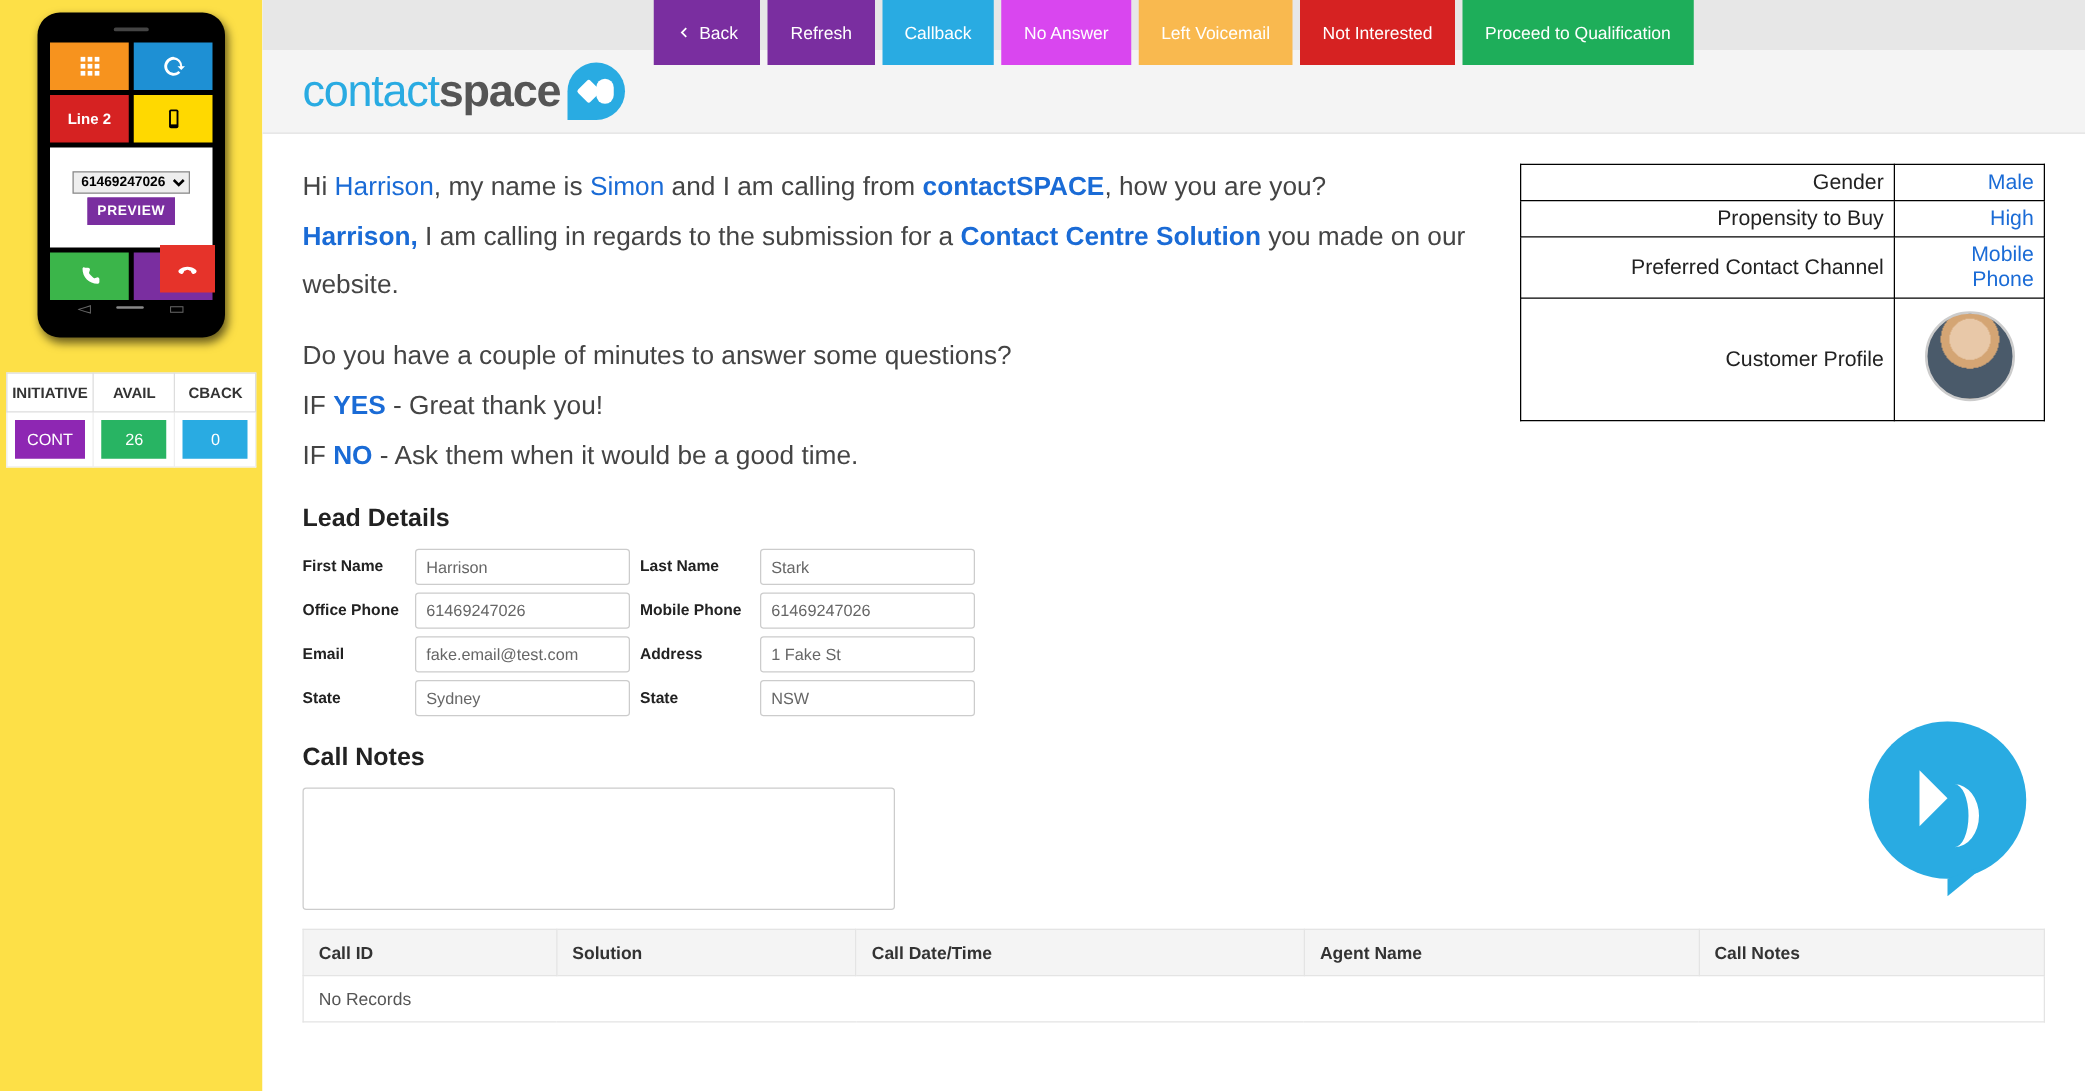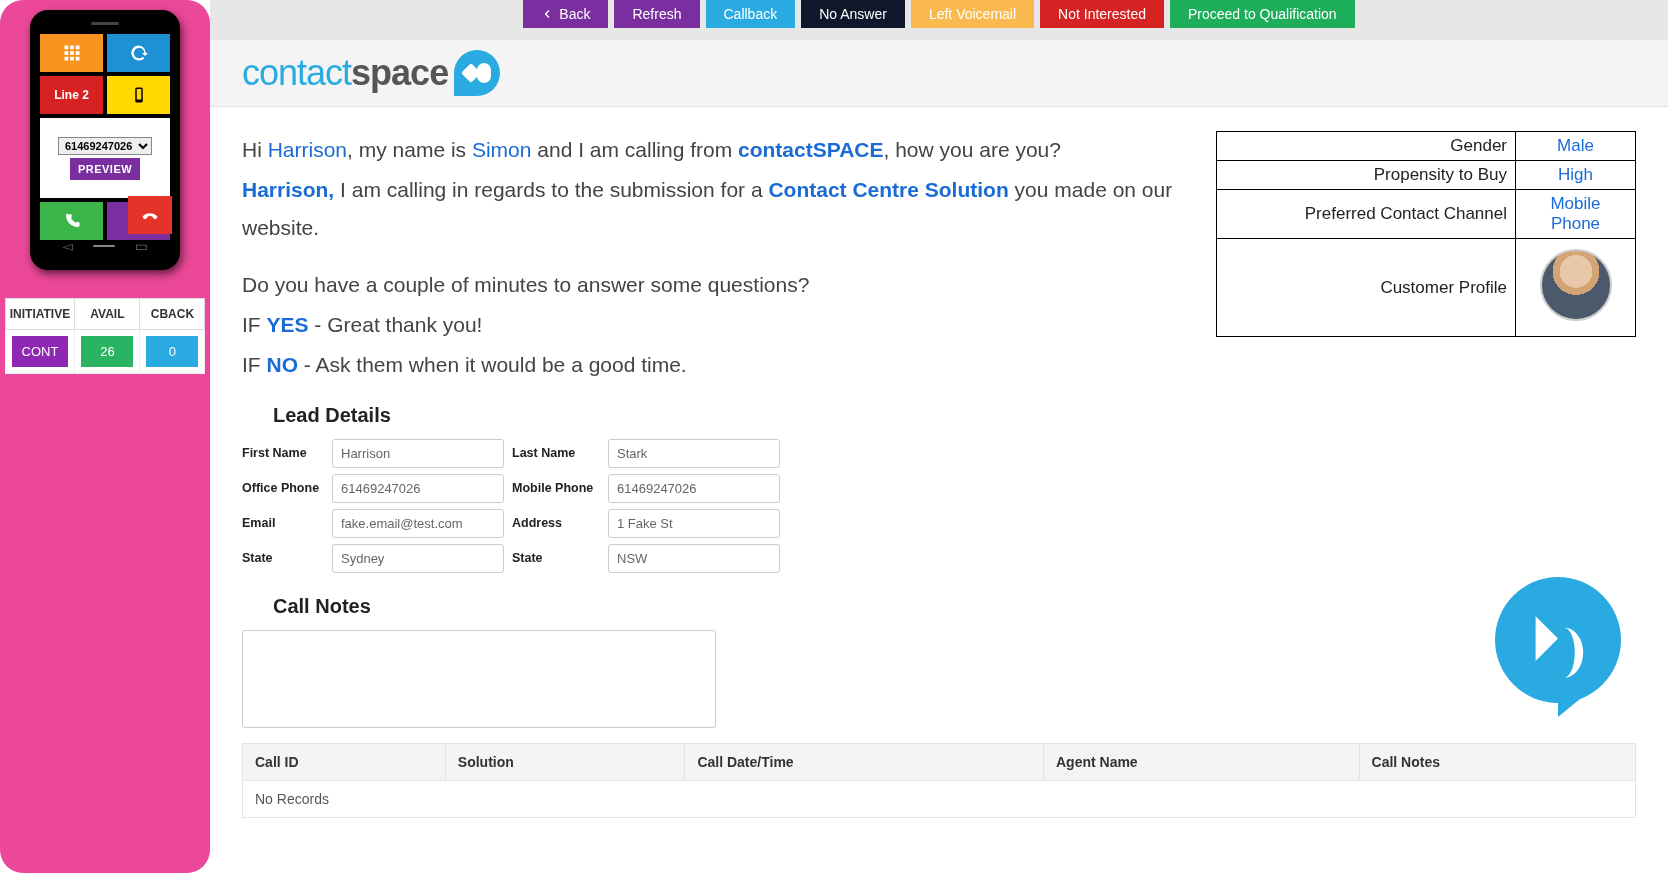--- a/index.html
+++ b/index.html
@@ -37,7 +37,7 @@
   .main { flex:1; background:#fff; }
   .topbar-wrap{ background:#e7e7e7; height:40px; display:flex; justify-content:center; align-items:stretch;}
   .topbar{ display:flex; gap:6px;}
-  .tbtn{ border:none; color:#fff; font-size:14px; padding:0 18px; display:flex; align-items:center; gap:6px; cursor:pointer; height:28px;}
+  .tbtn{ border:none; color:#fff; font-size:14px; padding:0 18px; display:flex; align-items:center; gap:6px; cursor:pointer; height:52px;}
   .b-purple{background:#7a2ea0;}
   .b-blue{background:#29abe2;}
   .b-orange{background:#0f172a;}

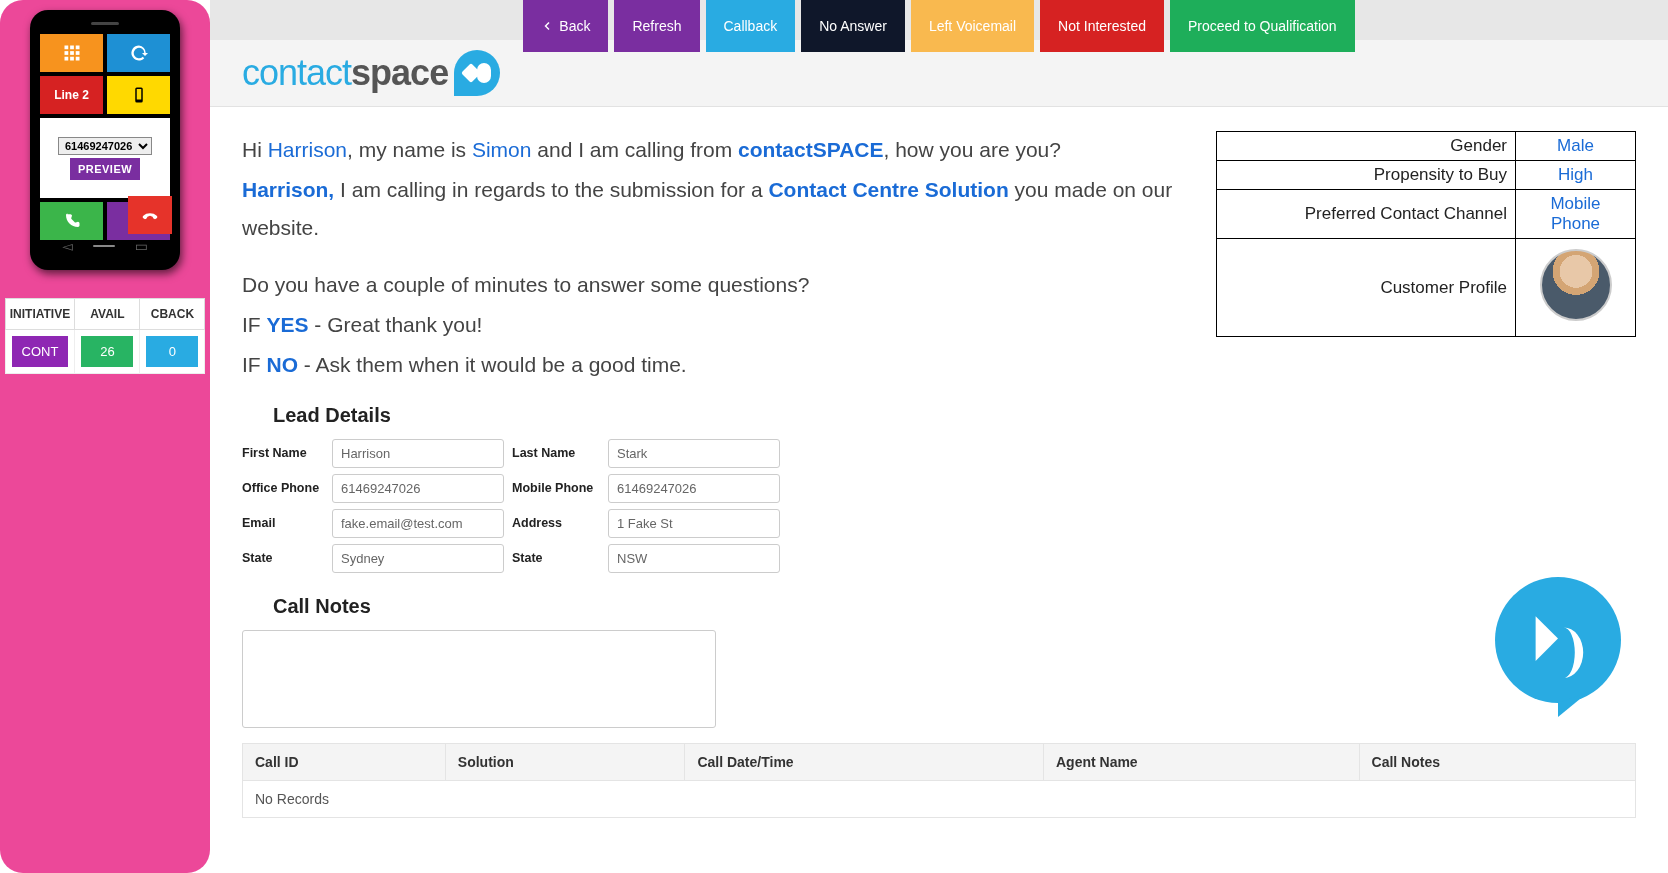--- a/index.html
+++ b/index.html
@@ -40,7 +40,7 @@
   .tbtn{ border:none; color:#fff; font-size:14px; padding:0 18px; display:flex; align-items:center; gap:6px; cursor:pointer; height:52px;}
   .b-purple{background:#7a2ea0;}
   .b-blue{background:#29abe2;}
-  .b-orange{background:#0f172a;}
+  .b-orange{background:#d946ef;}
   .b-lorange{background:#f9b94f;}
   .b-red{background:#d62222;}
   .b-green{background:#1eae5a;}

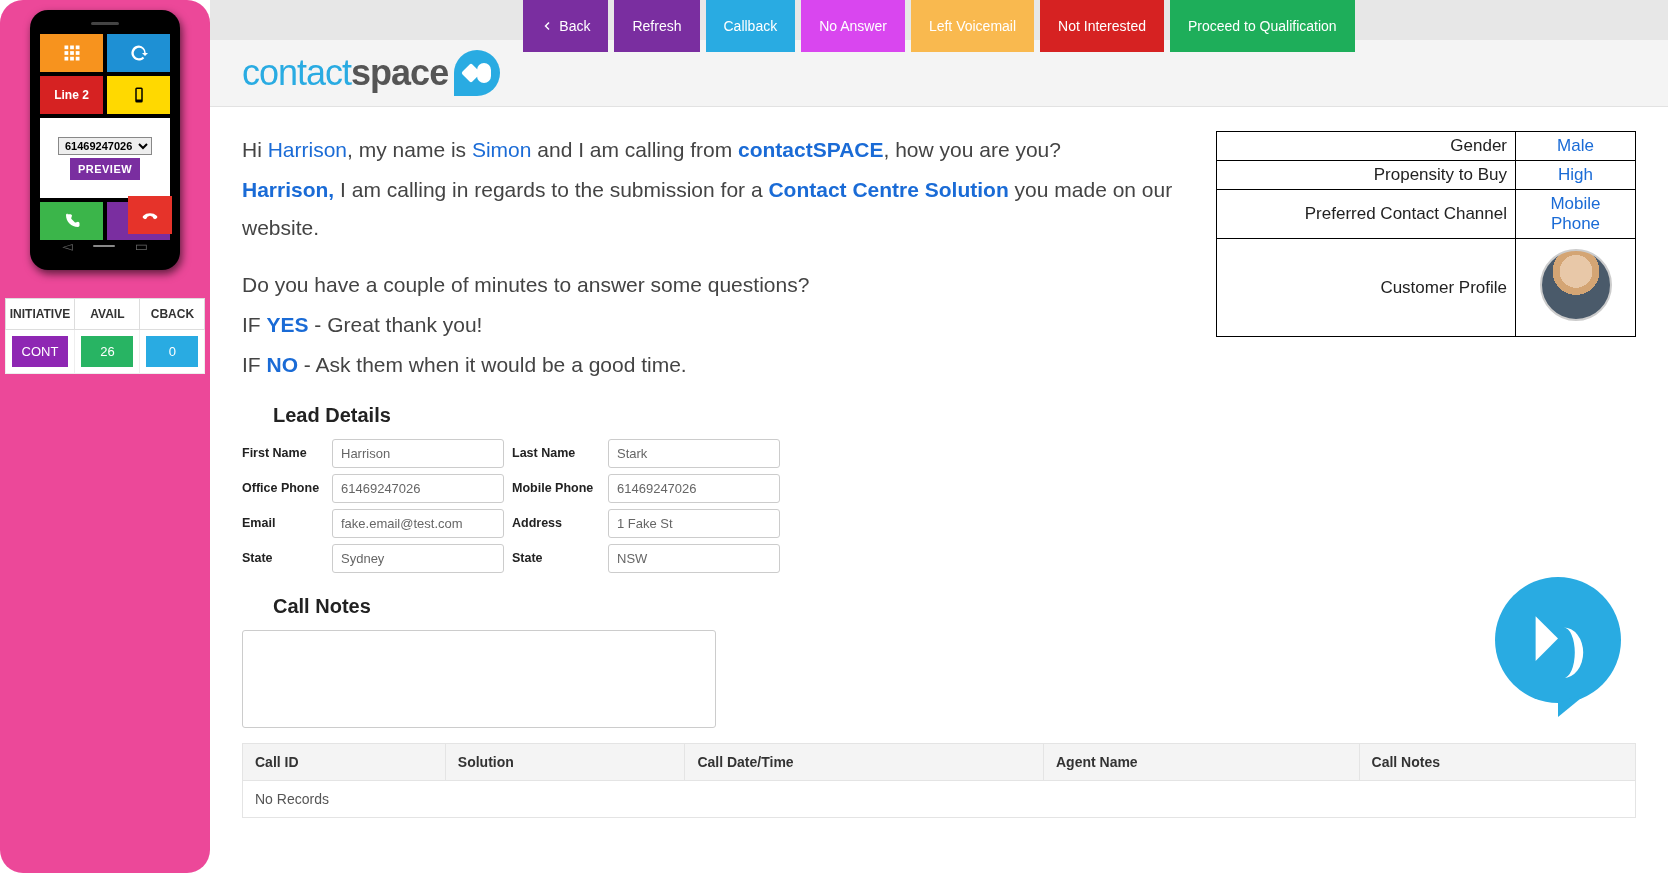--- a/index.html
+++ b/index.html
@@ -5,7 +5,7 @@
   * { box-sizing: border-box; margin: 0; padding: 0; }
   body { font-family: Arial, Helvetica, sans-serif; font-size: 14px; color: #333; background: #fff; }
   .app { display: flex; width: 1668px; min-height: 873px; }
-  .sidebar { width: 210px; background: #ec4899; padding: 10px 0; display: flex; flex-direction: column; align-items: center; border-radius: 23px; }
+  .sidebar { width: 210px; background: #fde047; padding: 10px 0; display: flex; flex-direction: column; align-items: center; }
   .phone { width: 150px; height: 260px; background: #000; border-radius: 18px; padding: 12px 8px 8px 8px; position: relative; box-shadow: 2px 4px 8px rgba(0,0,0,.6); }
   .phone-top { height: 6px; display:flex; justify-content:center; gap:4px; margin-bottom:4px;}
   .phone-top span{ width:28px;height:3px;background:#444;border-radius:2px;}

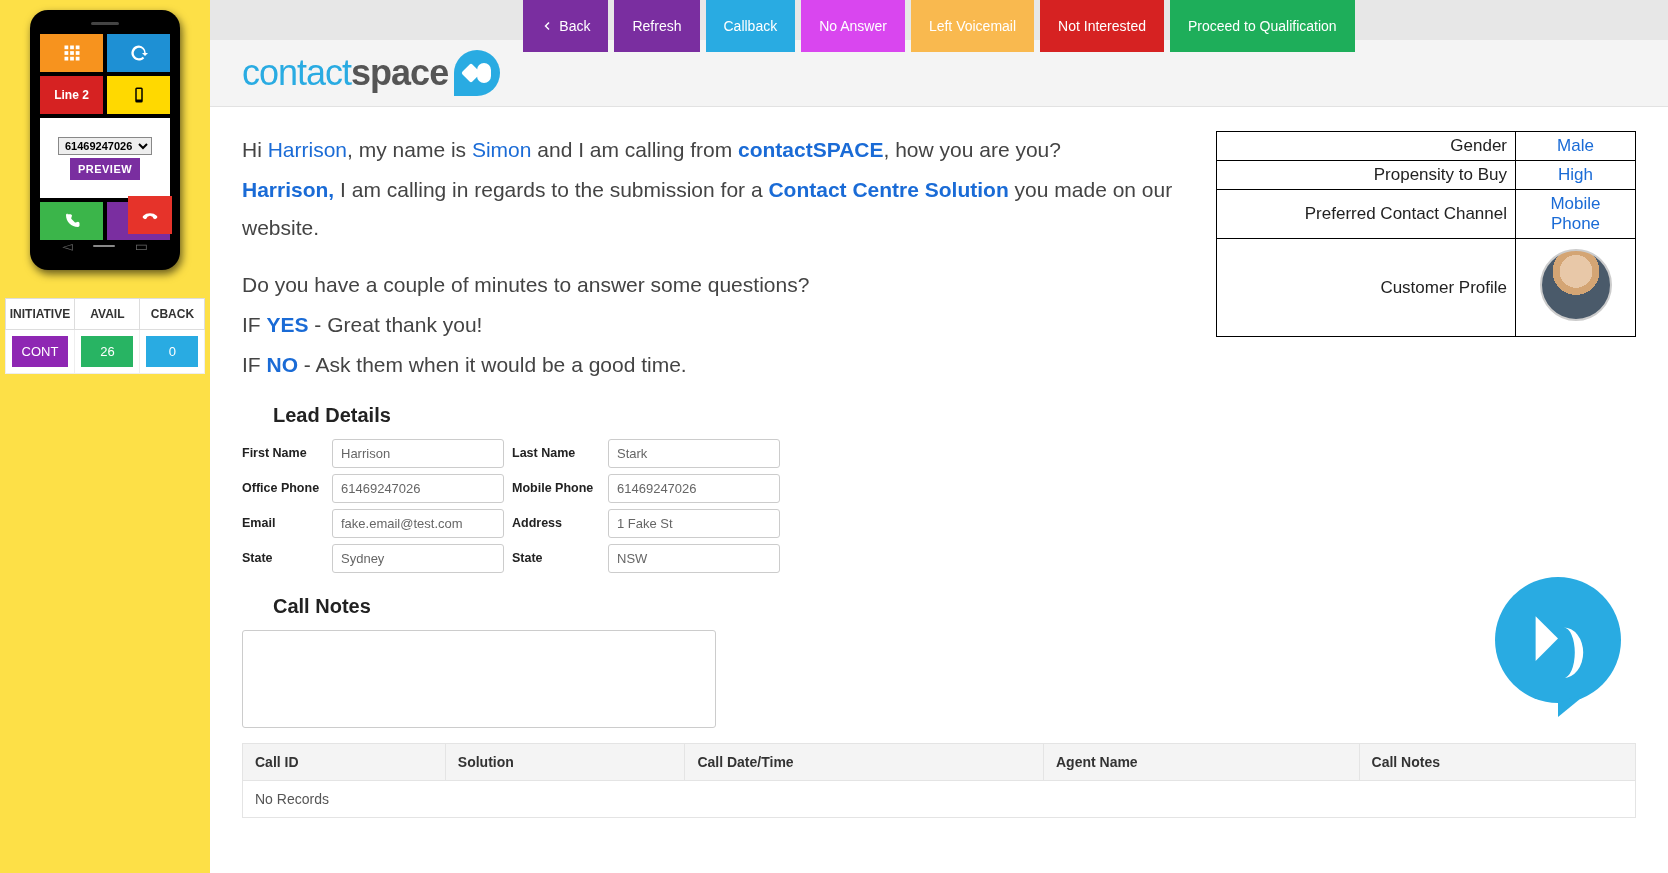--- a/index.html
+++ b/index.html
@@ -65,7 +65,7 @@
   .ptable{ width:100%; border:1px solid #000; border-collapse:collapse; font-size:17px;}
   .ptable td{ border:1px solid #000; padding:4px 8px;}
   .ptable td:first-child{ text-align:right; color:#222;}
-  .ptable td:last-child{ color:#1a6bd6; text-align:center; width:120px;}
+  .ptable td:last-child{ color:#1a6bd6; text-align:right; width:120px;}
   .avatar-cell{ text-align:center !important; padding:10px !important;}
   .avatar{ width:72px; height:72px; border-radius:50%; background: radial-gradient(circle at 50% 30%, #e8c8a8 0 28%, #d4a574 28% 40%, #4a5a6a 40% 100%); border:2px solid #ccc; display:inline-block;}
 

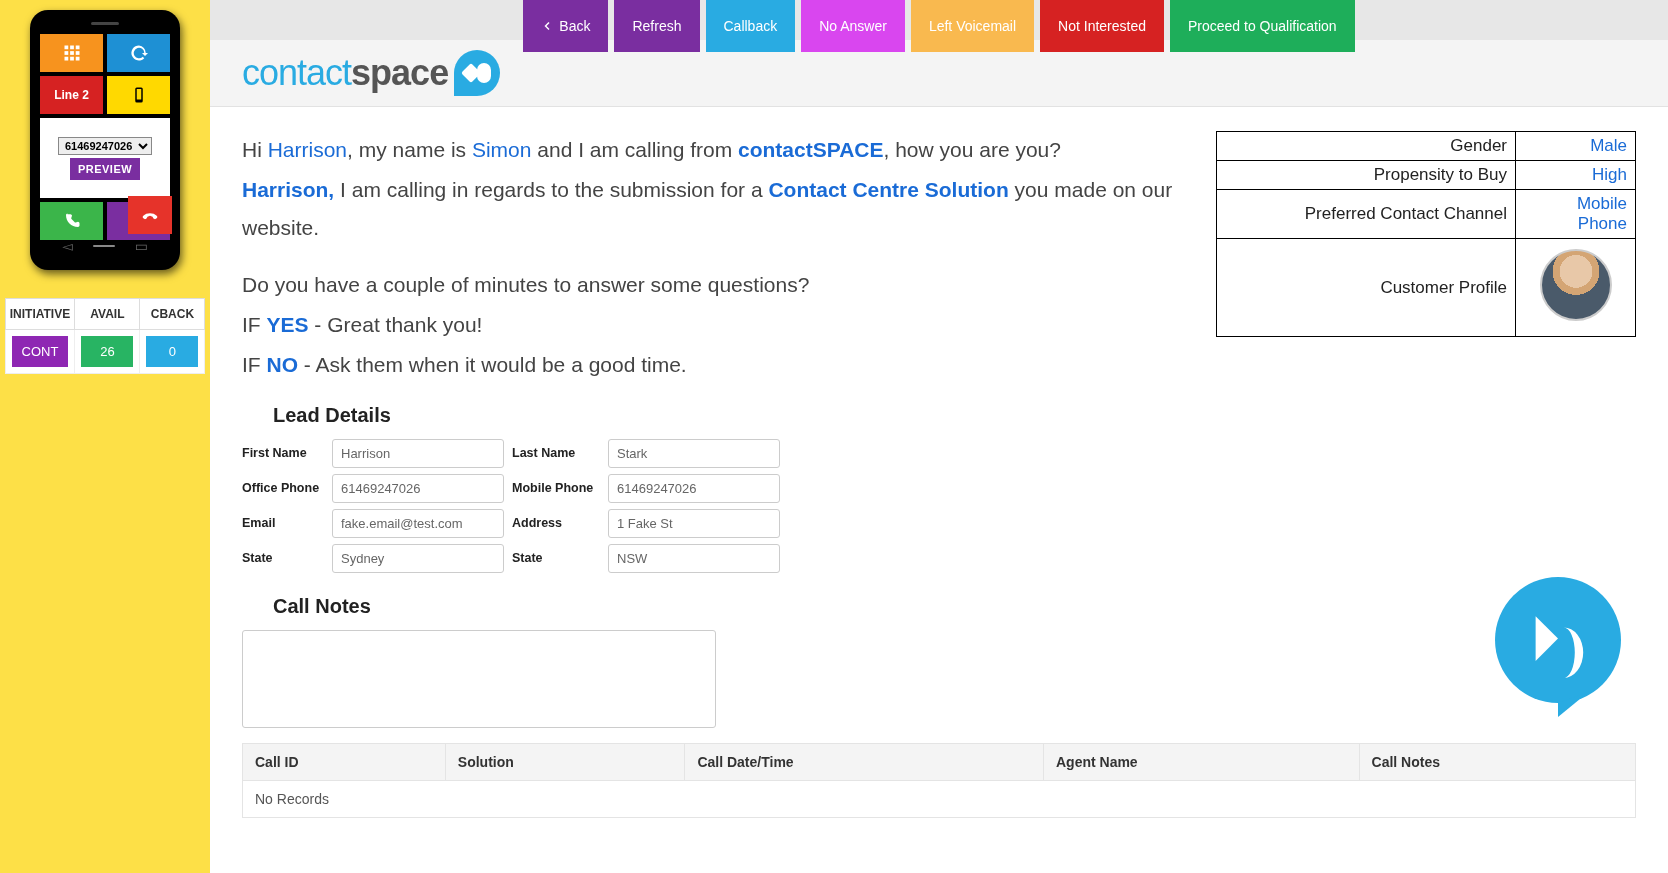--- a/index.html
+++ b/index.html
@@ -70,7 +70,7 @@
   .avatar{ width:72px; height:72px; border-radius:50%; background: radial-gradient(circle at 50% 30%, #e8c8a8 0 28%, #d4a574 28% 40%, #4a5a6a 40% 100%); border:2px solid #ccc; display:inline-block;}
 
   .lead-section{ grid-column:1; margin-top:18px;}
-  h2{ font-size:20px; font-weight:bold; color:#222; margin-bottom:12px;margin-left:31px;}
+  h2{ font-size:20px; font-weight:bold; color:#222; margin-bottom:12px;}
   .form-grid{ display:grid; grid-template-columns: 82px 172px 88px 172px; gap:6px 8px; align-items:center;}
   .form-grid label{ font-size:12.5px; font-weight:bold; color:#222;}
   .form-grid input{ border:1px solid #ccc; border-radius:3px; padding:6px 8px; font-size:13px; color:#666; width:100%;}

